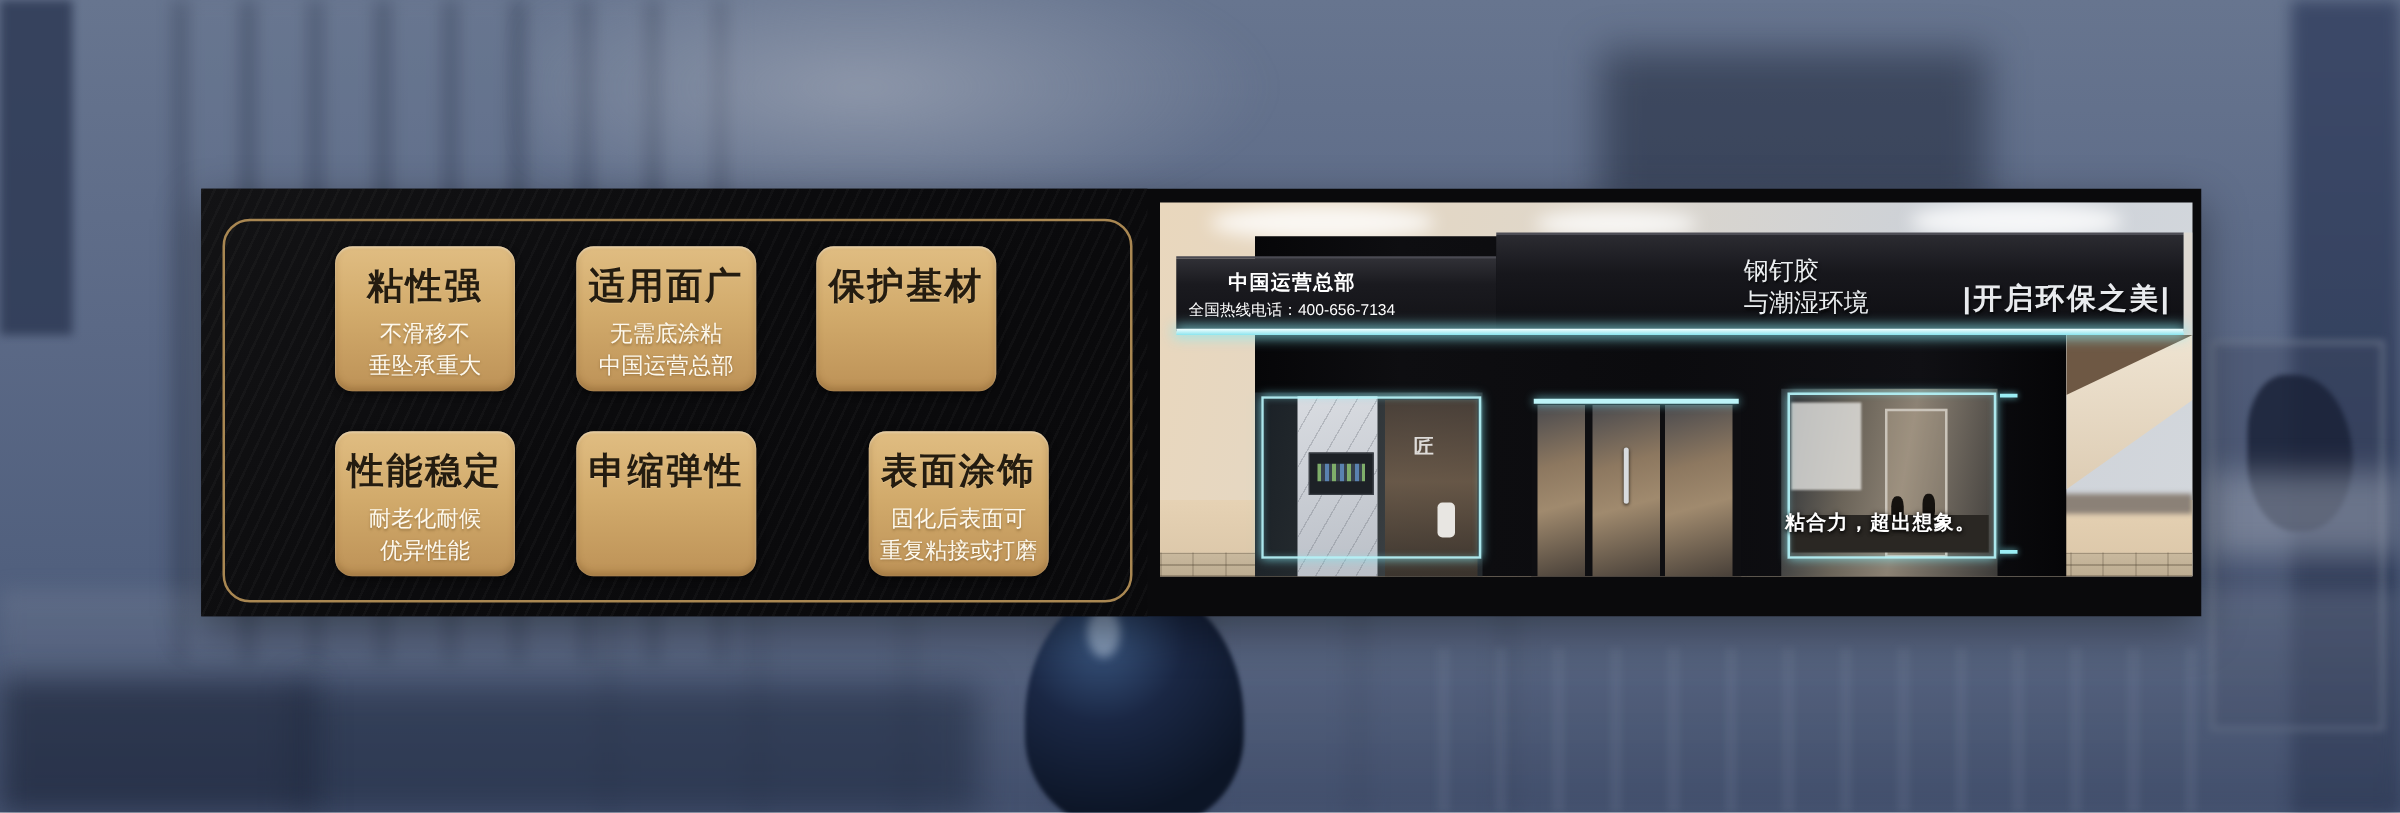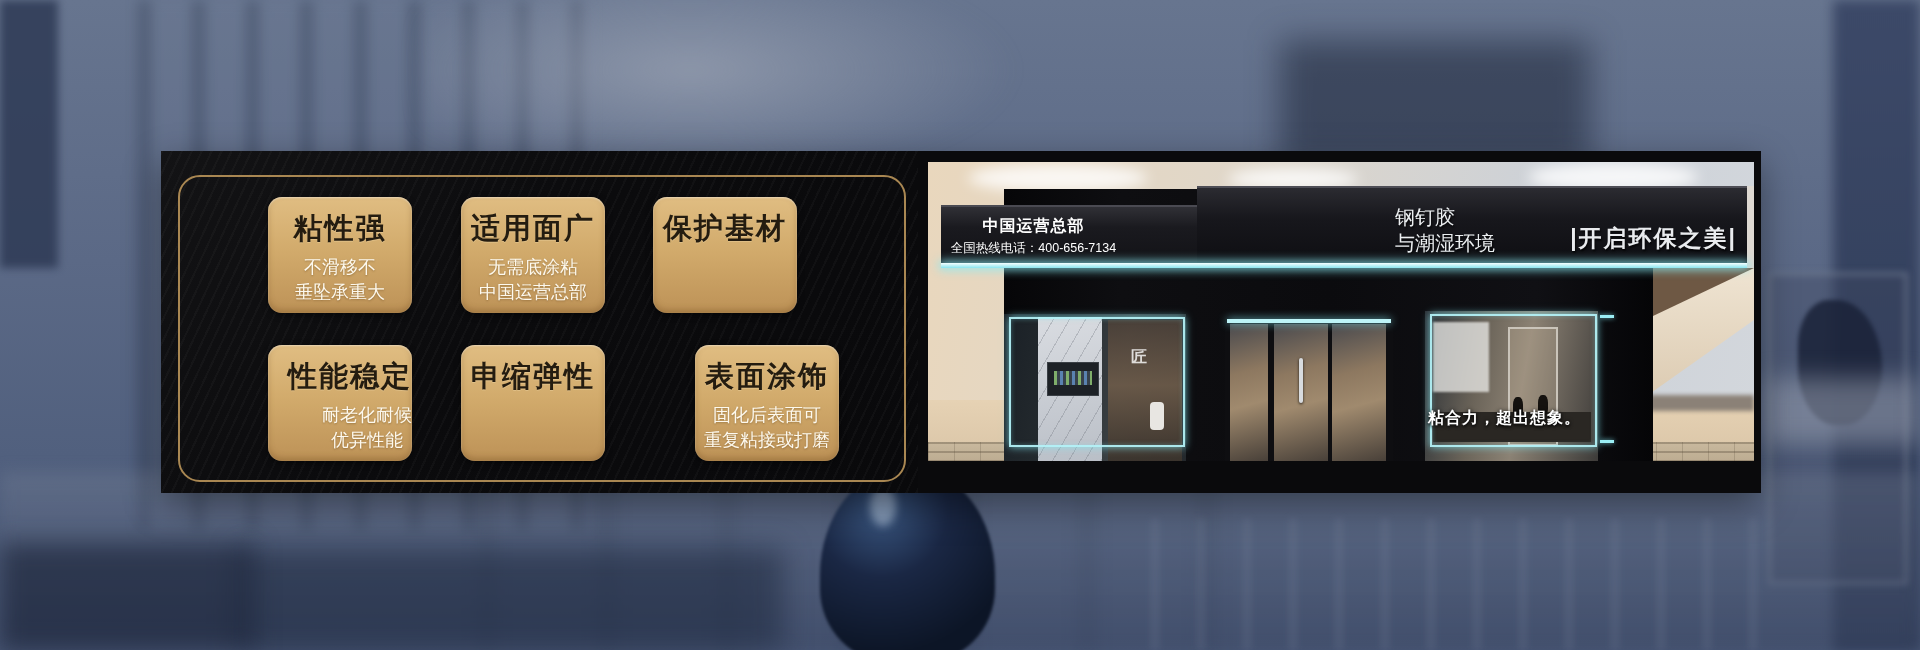--- a/index.html
+++ b/index.html
@@ -164,7 +164,7 @@
     <div class="abs card" style="left:492px;top:46px;">
       <div class="t">保护基材</div>
     </div>
-    <div class="abs card" style="left:107px;top:194px;align-items:flex-end;">
+    <div class="abs card" style="left:107px;top:194px;">
       <div class="t">性能稳定</div>
       <div class="s"><span>耐老化耐候</span><br>
         <span>优异性能</span></div>

